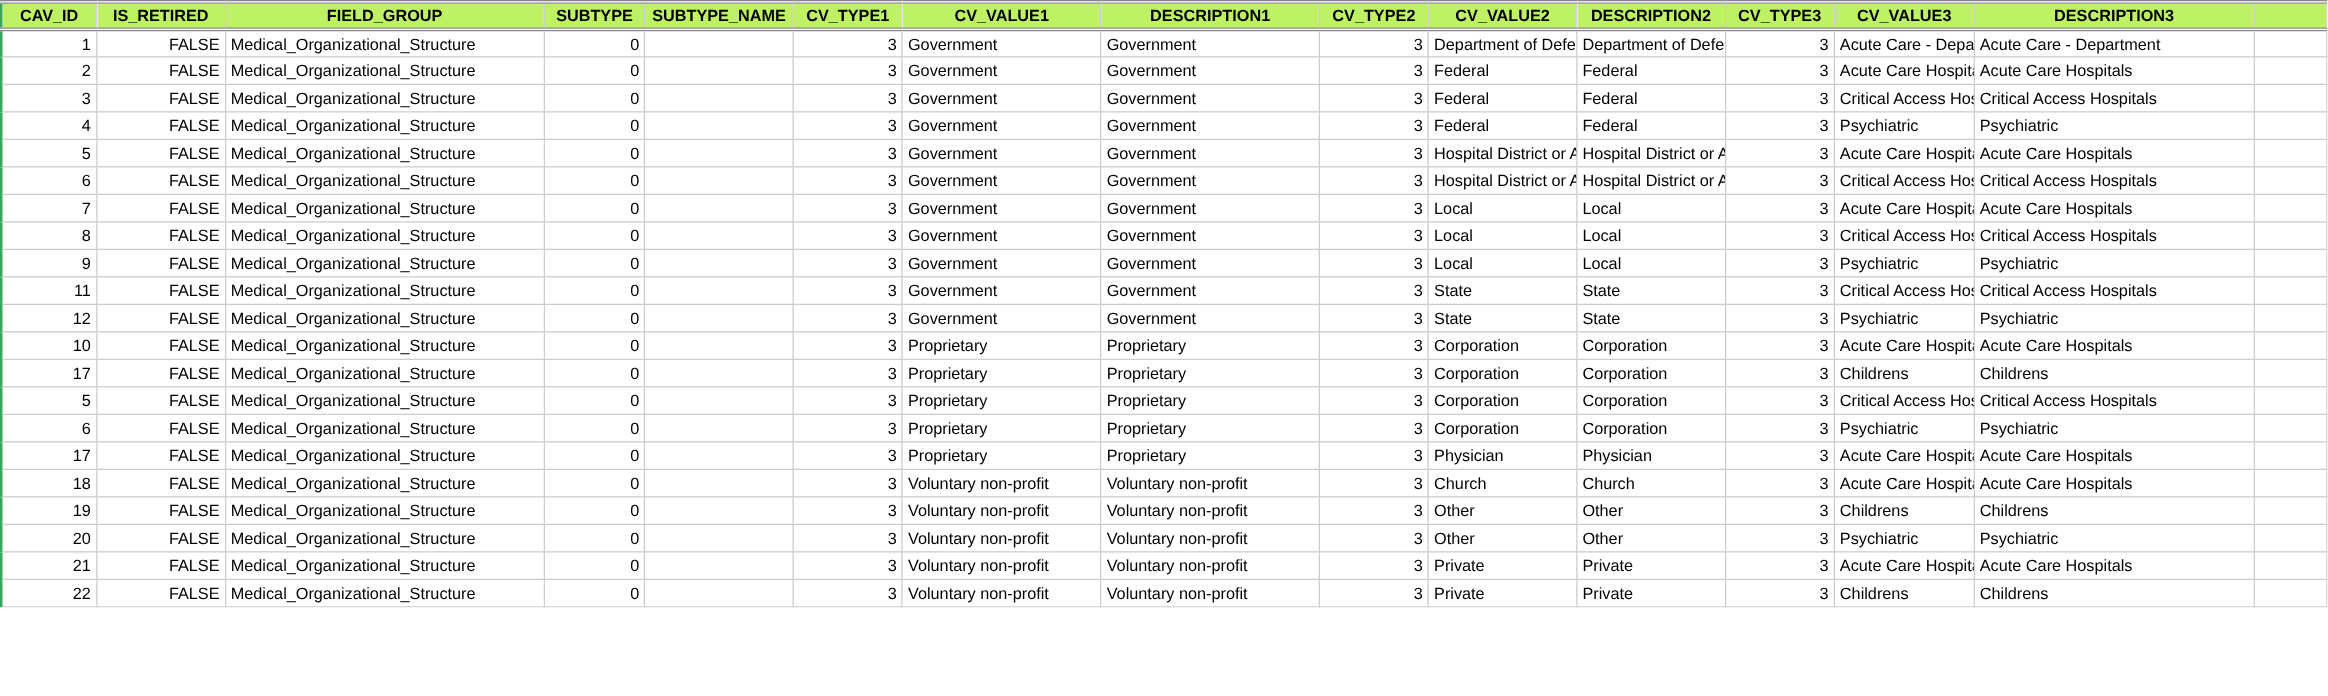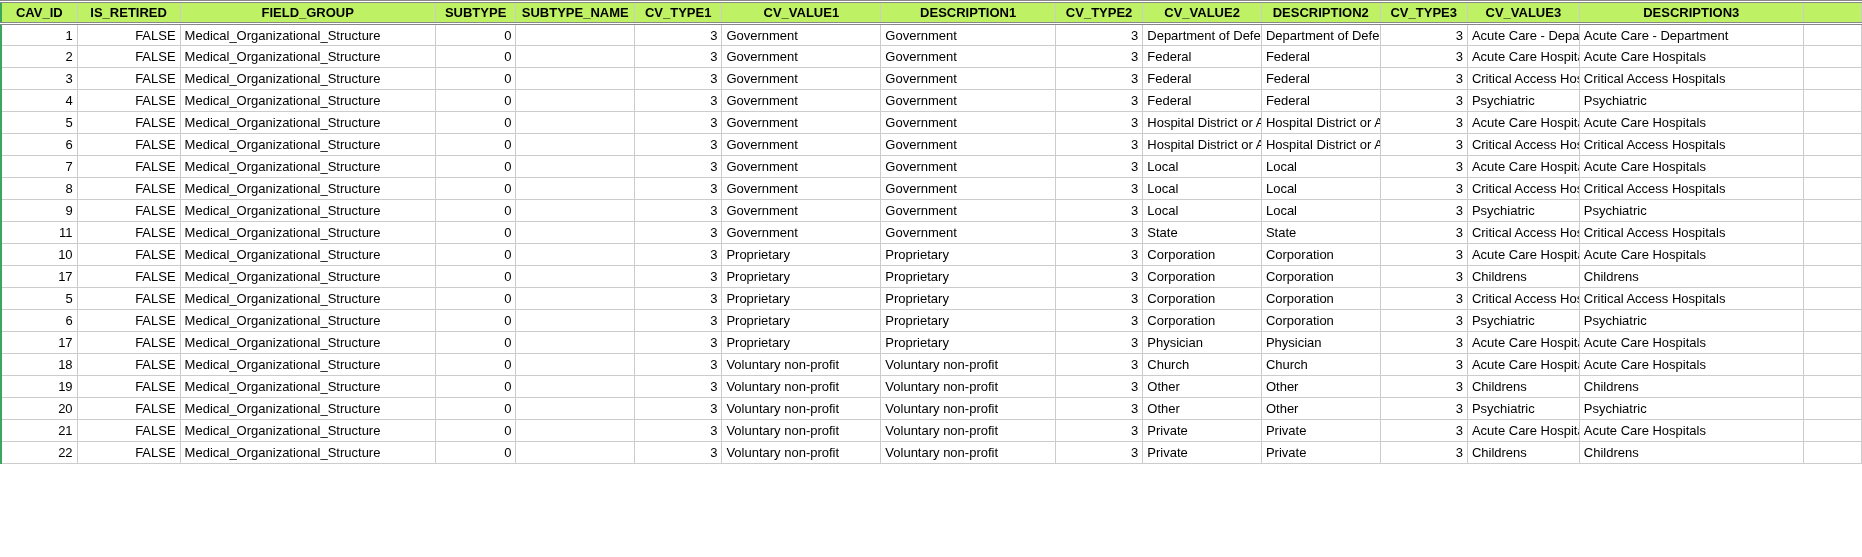--- a/index.html
+++ b/index.html
@@ -225,6 +225,23 @@
         <td class="txt"></td>
       </tr>
       <tr>
+        <td class="num">12</td>
+        <td class="num">FALSE</td>
+        <td class="txt">Medical_Organizational_Structure</td>
+        <td class="num">0</td>
+        <td class="txt"></td>
+        <td class="num">3</td>
+        <td class="txt">Government</td>
+        <td class="txt">Government</td>
+        <td class="num">3</td>
+        <td class="txt">State</td>
+        <td class="txt">State</td>
+        <td class="num">3</td>
+        <td class="txt">Psychiatric</td>
+        <td class="txt">Psychiatric</td>
+        <td class="txt"></td>
+      </tr>
+      <tr>
         <td class="num">10</td>
         <td class="num">FALSE</td>
         <td class="txt">Medical_Organizational_Structure</td>

